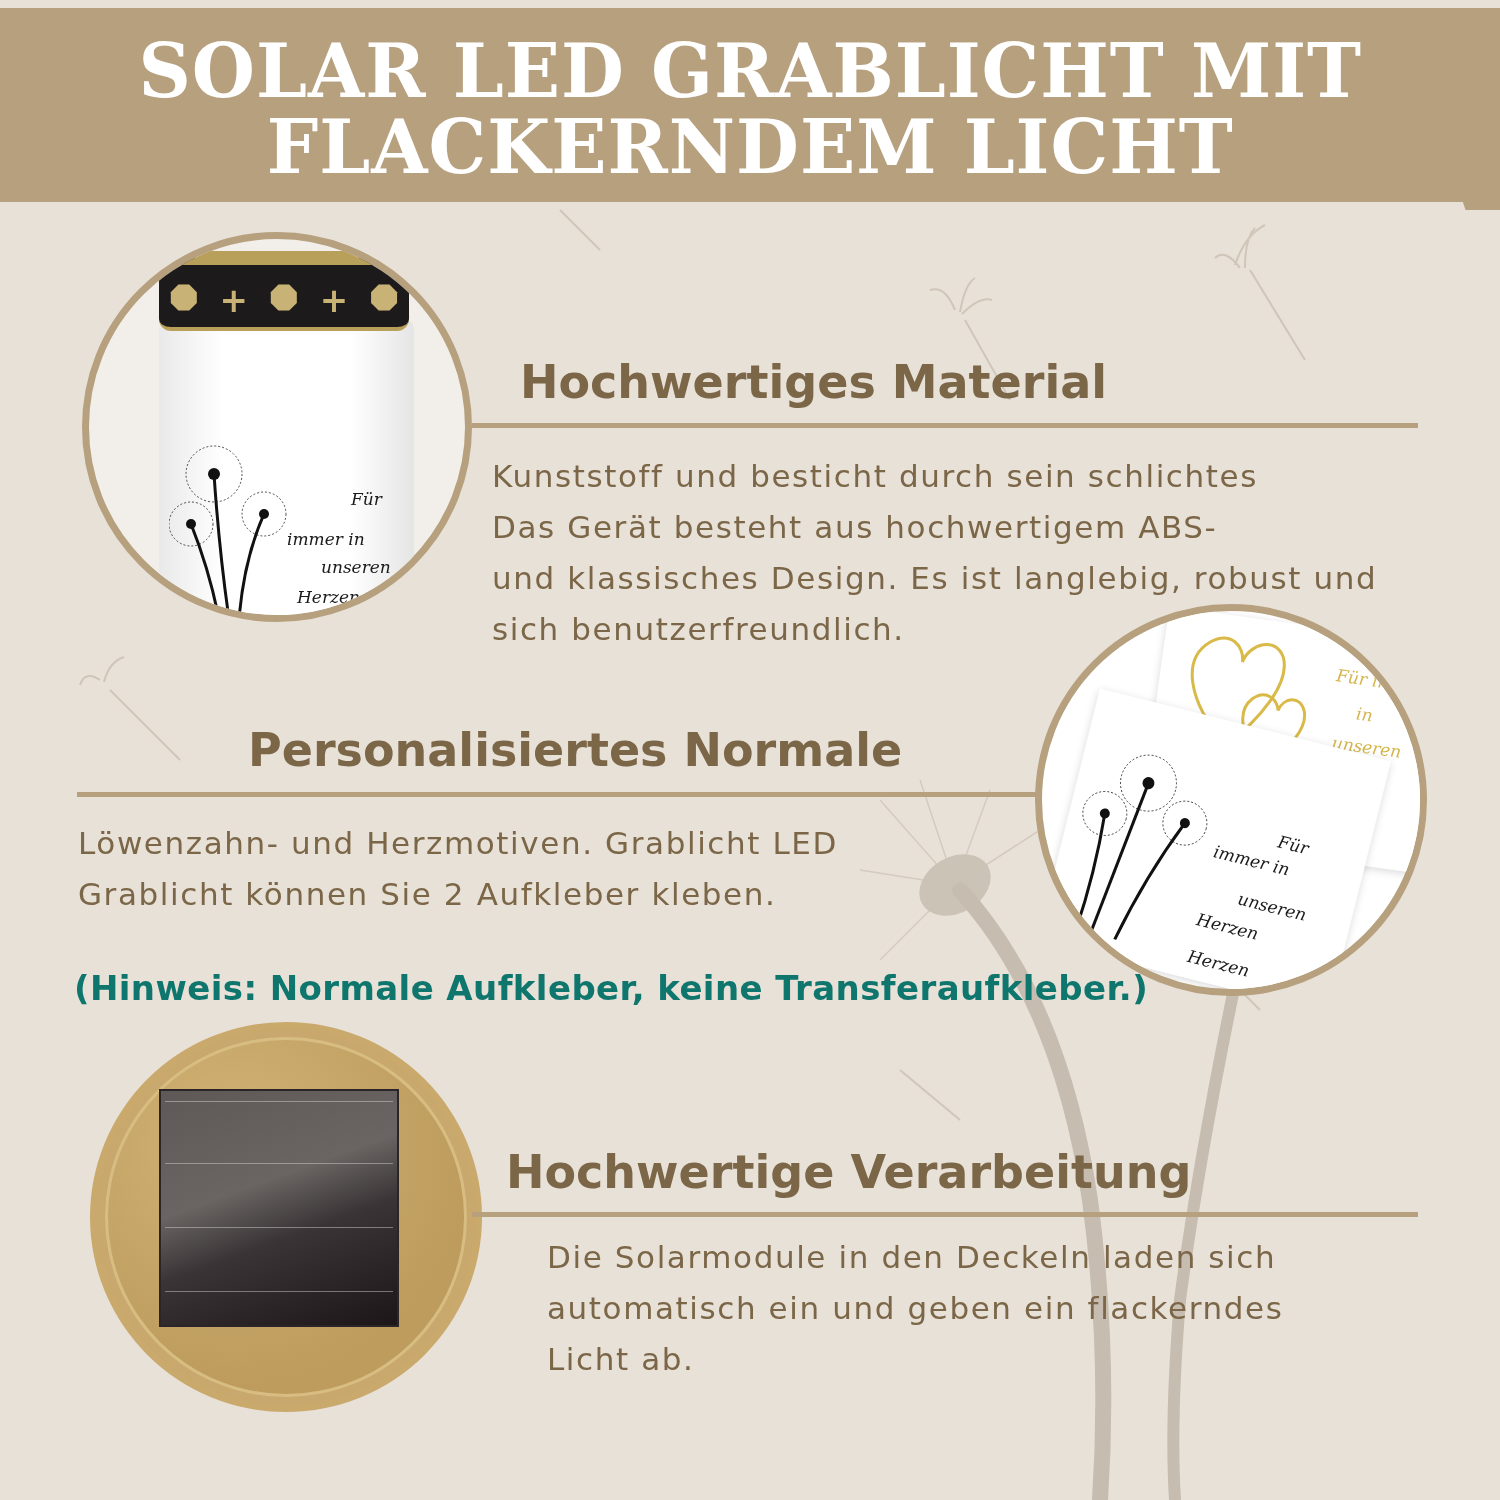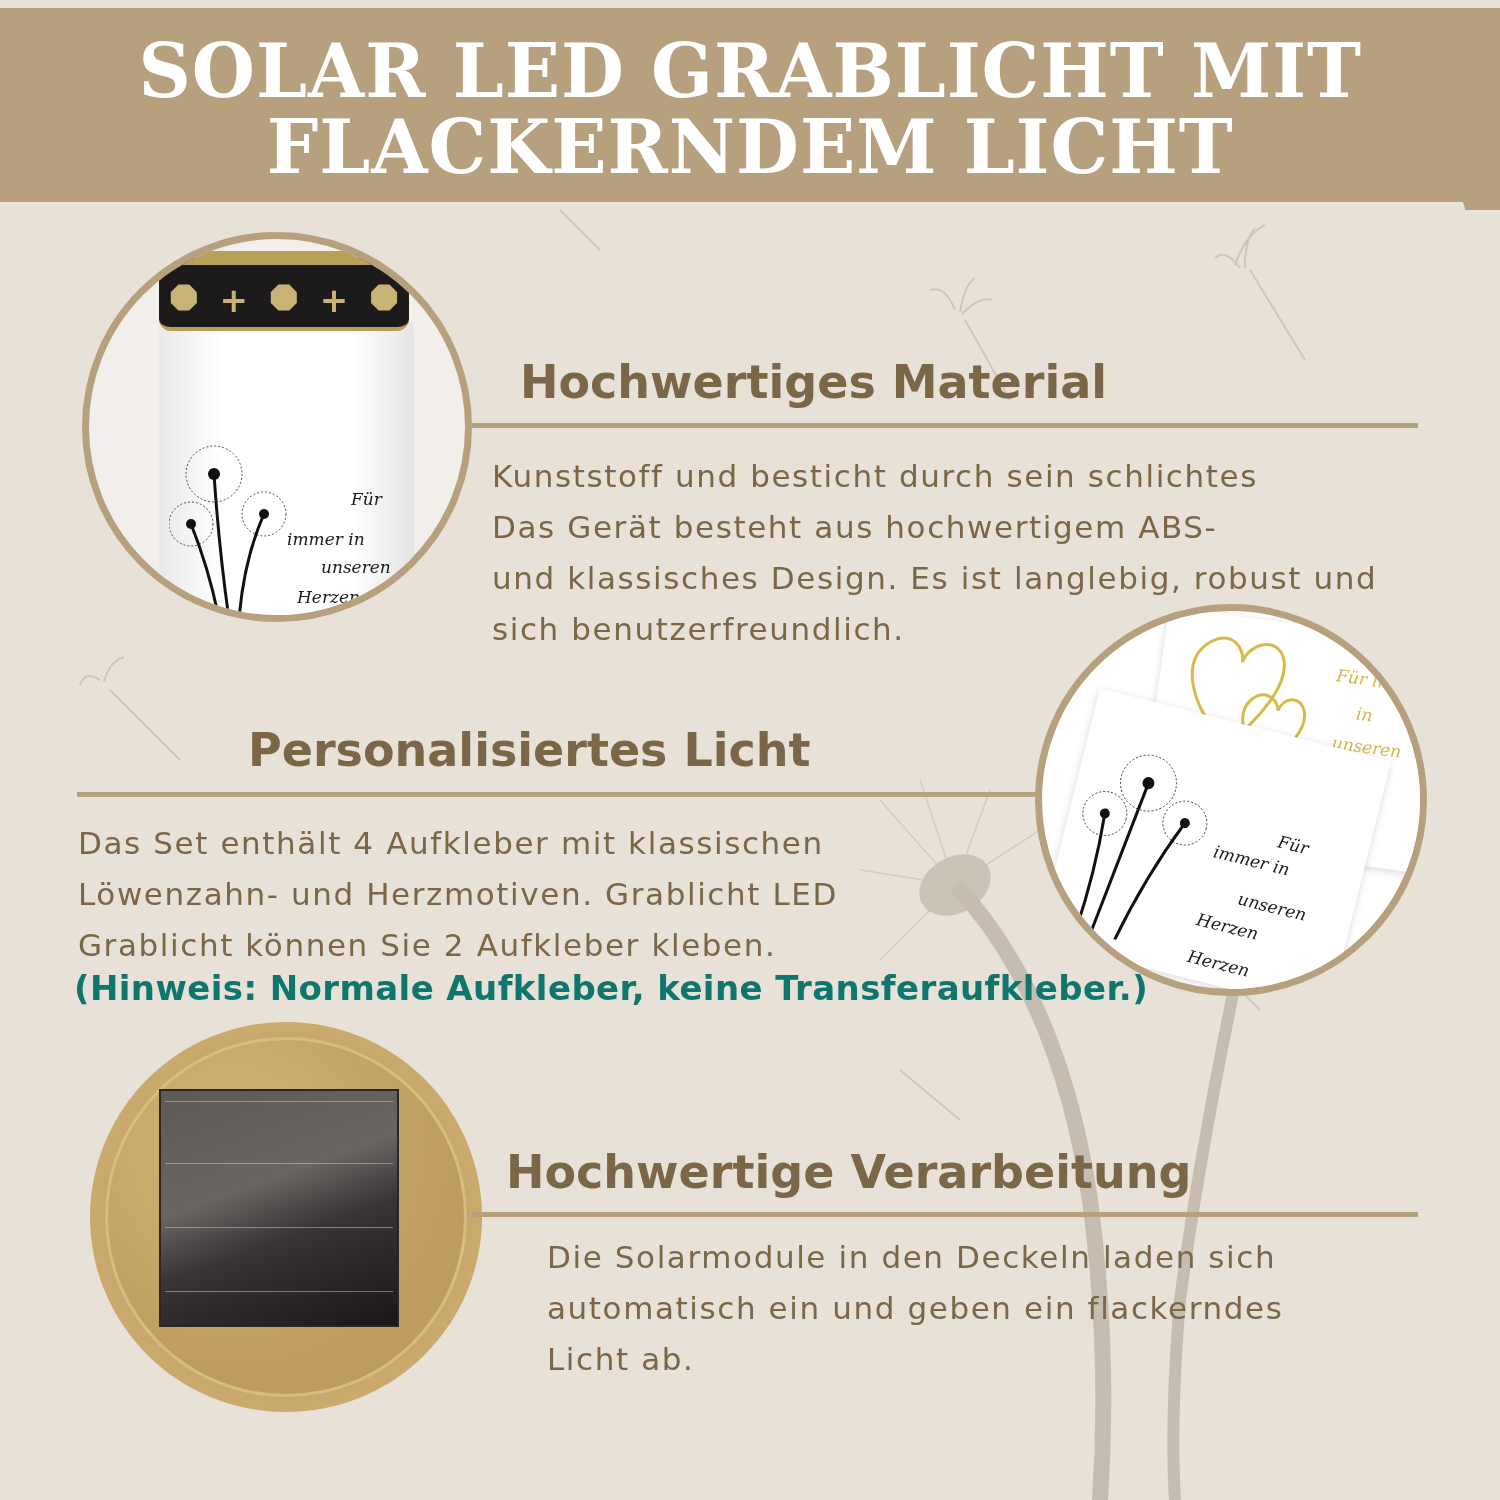--- a/index.html
+++ b/index.html
@@ -180,7 +180,7 @@
   <div>sich benutzerfreundlich.</div>
 </div>
 
-<div class="section-title" style="left:248px;top:723px;">Personalisiertes Licht</div>
+<div class="section-title" style="left:248px;top:723px;">Personalisiertes Normale</div>
 <div class="divider" style="left:77px;top:792px;width:960px;"></div>
 <div class="body-text" style="left:78px;top:818px;">
   <div>Das Set enthält 4 Aufkleber mit klassischen</div>

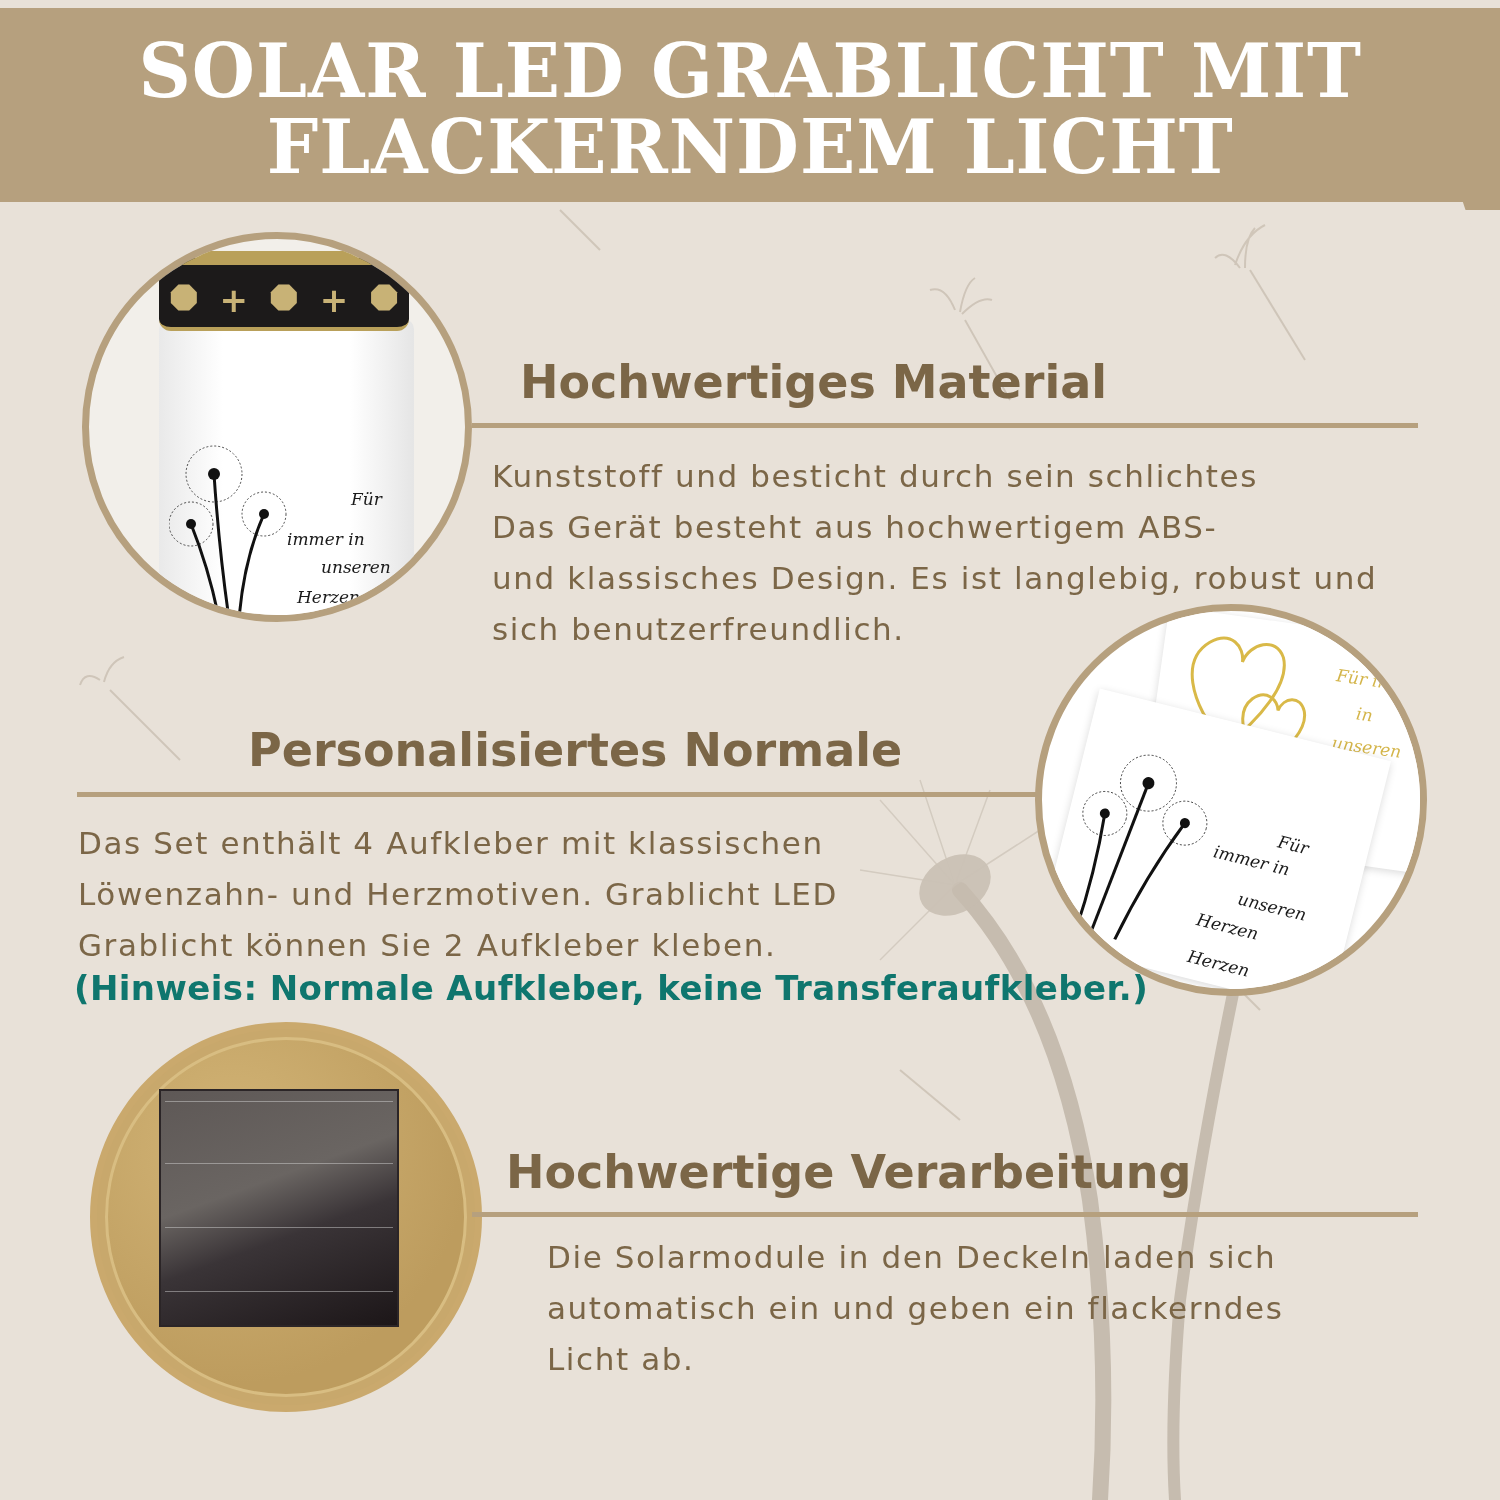--- a/index.html
+++ b/index.html
@@ -183,7 +183,6 @@
 <div class="section-title" style="left:248px;top:723px;">Personalisiertes Normale</div>
 <div class="divider" style="left:77px;top:792px;width:960px;"></div>
 <div class="body-text" style="left:78px;top:818px;">
-  <div>Das Set enthält 4 Aufkleber mit klassischen</div>
   <div>Löwenzahn- und Herzmotiven. Grablicht LED</div>
   <div>Grablicht können Sie 2 Aufkleber kleben.</div>
 </div>

